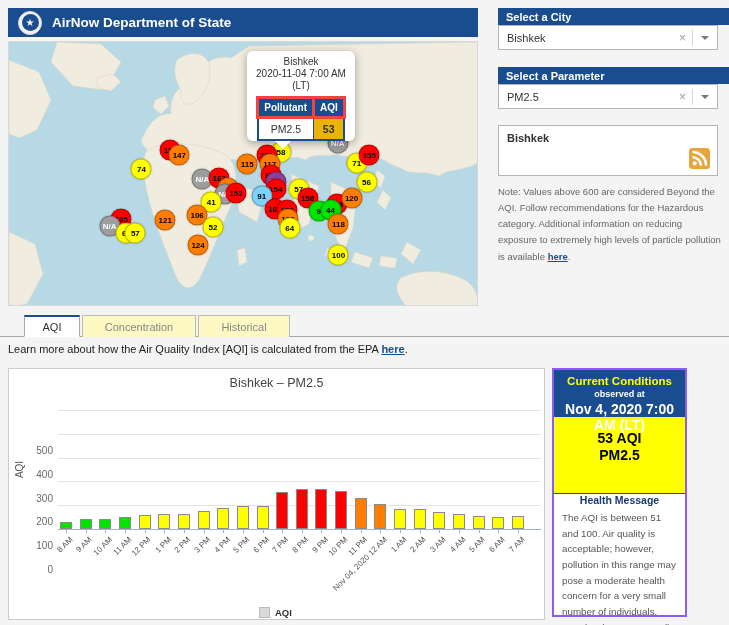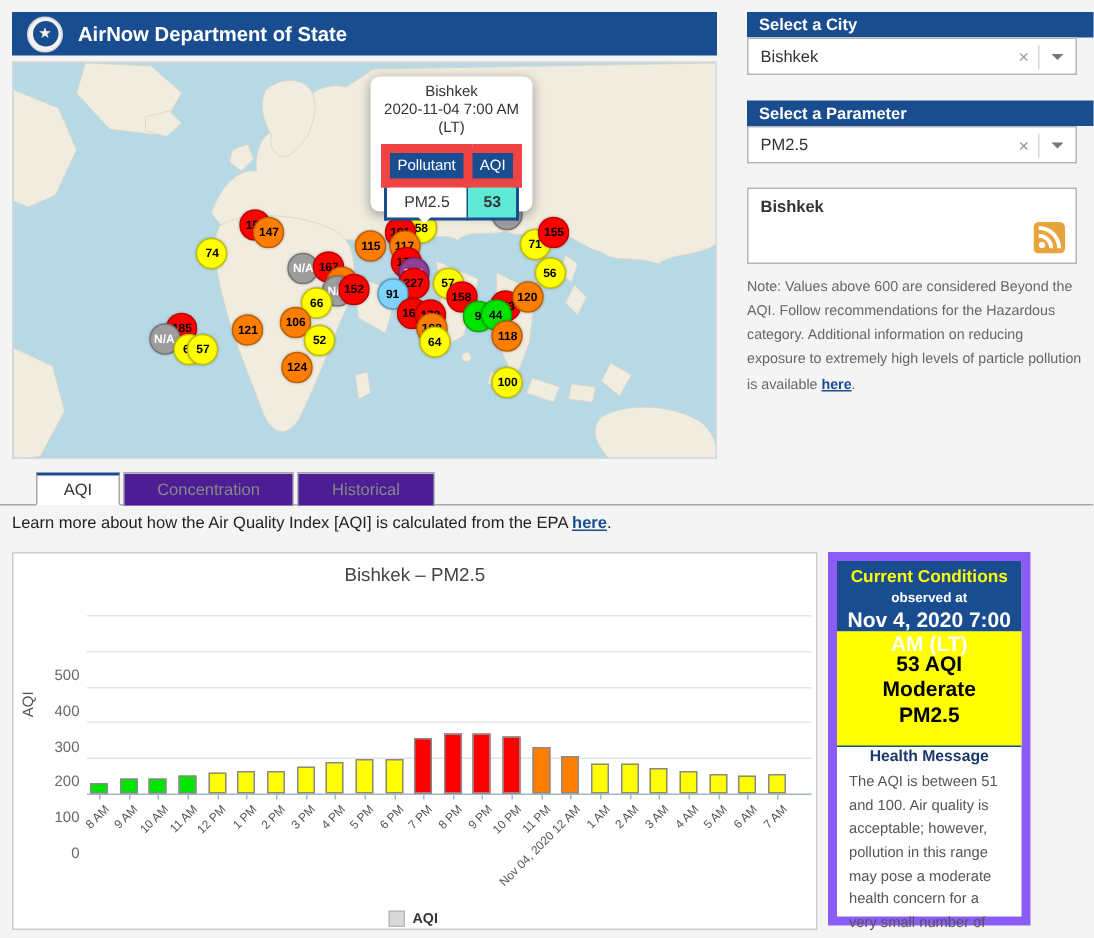--- a/index.html
+++ b/index.html
@@ -63,8 +63,8 @@
     border:2px solid #1a4d8f;
   }
   .popup th {
-    background:#1a4d8f; color:#fff; font-size:10px; font-weight:normal;
-    padding:3px 5px; border:6px solid #ef4444;
+    background:#1a4d8f; color:#fff; font-size:10px; font-weight:bold;
+    padding:3px 5px; border:3px solid #ef4444;
   }
   .popup td {
     font-size:10.5px; padding:4px 5px; border:1px solid #1a4d8f; background:#fff;

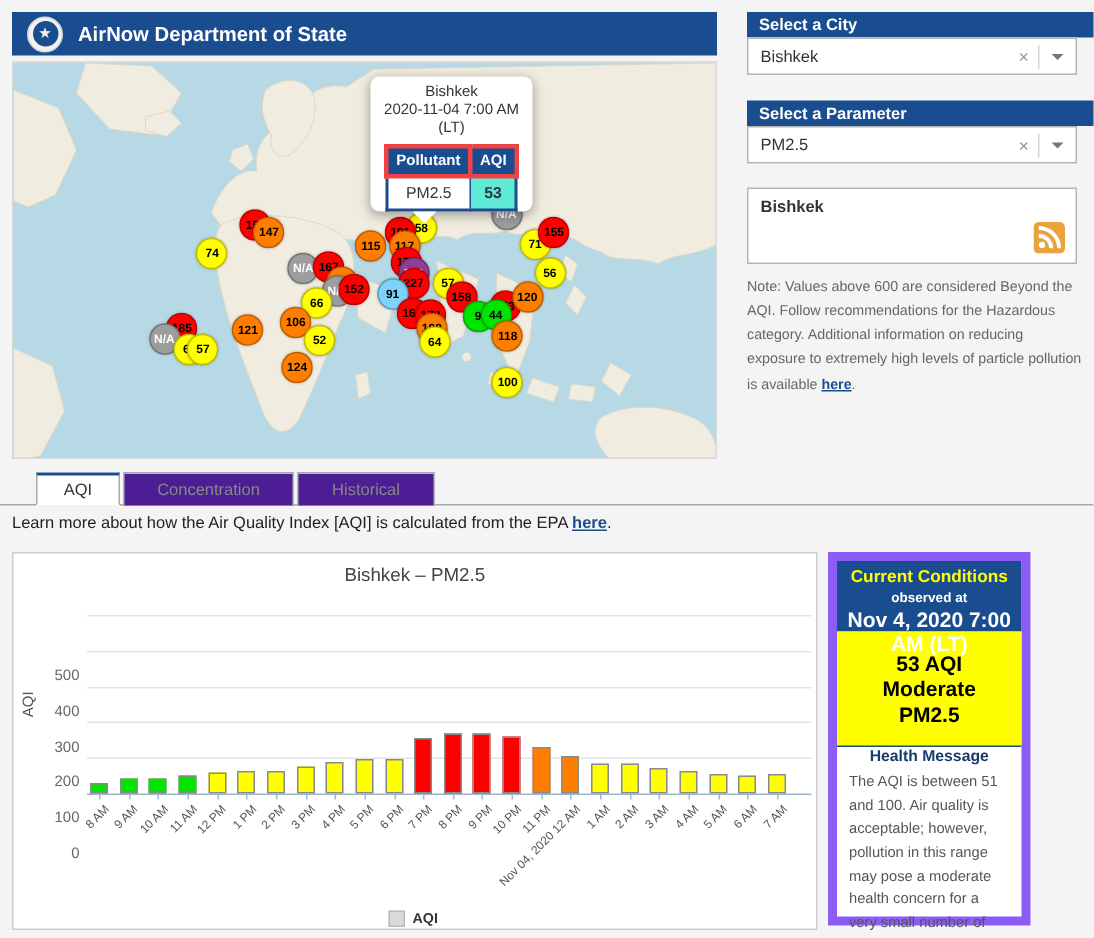--- a/index.html
+++ b/index.html
@@ -69,7 +69,7 @@
   .popup td {
     font-size:10.5px; padding:4px 5px; border:1px solid #1a4d8f; background:#fff;
   }
-  .popup td.aqi-cell { background:#5eead4; font-weight:bold; }
+  .popup td.aqi-cell { background:#eab308; font-weight:bold; }
 
   
   .tabline { left:0; top:336px; width:729px; height:1px; background:#a8a8a8; }

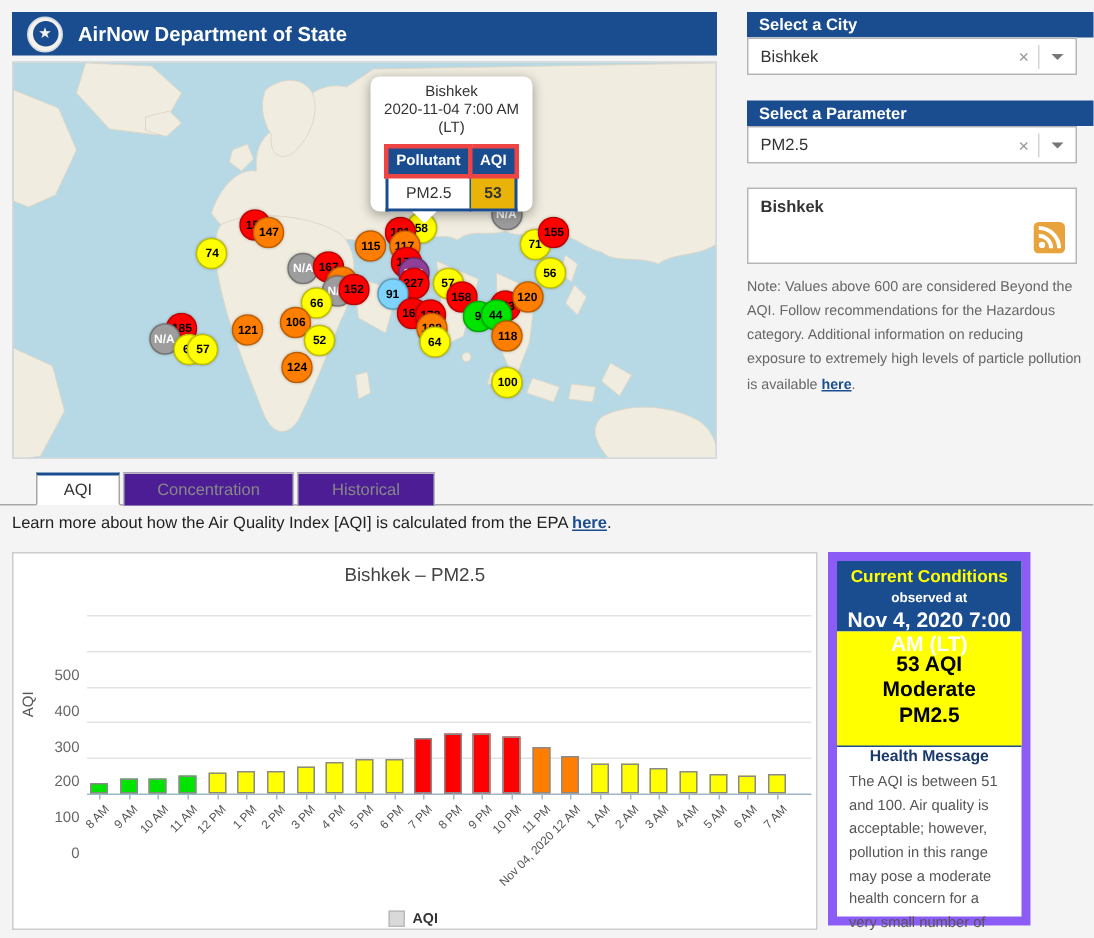--- a/index.html
+++ b/index.html
@@ -225,7 +225,7 @@
       <div class="marker" style="left: 55.7%; top: 46.4%; background: rgb(255, 126, 0); color: rgb(0, 0, 0);">117</div>
       <div class="marker" style="left: 56%; top: 50.6%; background: rgb(255, 0, 0); color: rgb(0, 0, 0);">176</div>
       <div class="marker" style="left: 57%; top: 53.2%; background: rgb(143, 63, 151); color: rgb(255, 255, 255);">233</div>
-      <div class="marker" style="left: 57%; top: 55.8%; background: rgb(255, 0, 0); color: rgb(0, 0, 0);">227</div>
+      <div class="marker" style="left: 57%; top: 55.8%; background: rgb(255, 0, 0); color: rgb(0, 0, 0);">154</div>
       <div class="marker" style="left: 54%; top: 58.5%; background: #7dd3fc; color: rgb(0, 0, 0);">91</div>
       <div class="marker" style="left: 61.9%; top: 55.8%; background: rgb(255, 255, 0); color: rgb(0, 0, 0);">57</div>
       <div class="marker" style="left: 63.8%; top: 59.2%; background: rgb(255, 0, 0); color: rgb(0, 0, 0);">158</div>

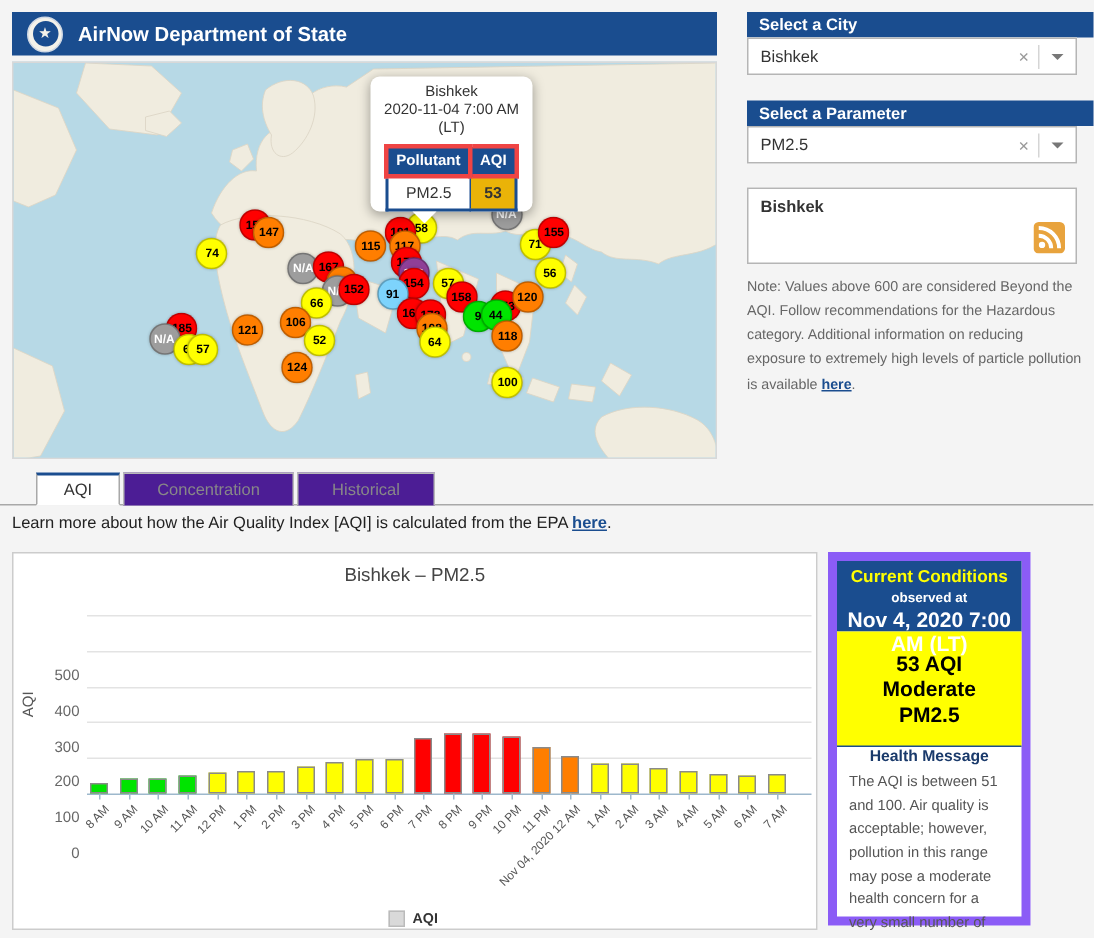--- a/index.html
+++ b/index.html
@@ -206,7 +206,7 @@
       <div class="marker" style="left: 46.2%; top: 57.7%; background: rgb(157, 157, 157); color: rgb(255, 255, 255);">N/A</div>
       <div class="marker" style="left: 48.5%; top: 57.4%; background: rgb(255, 0, 0); color: rgb(0, 0, 0);">152</div>
       <div class="marker" style="left: 50.9%; top: 46.4%; background: rgb(255, 126, 0); color: rgb(0, 0, 0);">115</div>
-      <div class="marker" style="left: 43.2%; top: 60.8%; background: rgb(255, 255, 0); color: rgb(0, 0, 0);">66</div>
+      <div class="marker" style="left: 43.2%; top: 60.8%; background: rgb(255, 255, 0); color: rgb(0, 0, 0);">41</div>
       <div class="marker" style="left: 24%; top: 67.2%; background: rgb(255, 0, 0); color: rgb(0, 0, 0);">185</div>
       <div class="marker" style="left: 21.5%; top: 69.8%; background: rgb(157, 157, 157); color: rgb(255, 255, 255);">N/A</div>
       <div class="marker" style="left: 25.1%; top: 72.5%; background: rgb(255, 255, 0); color: rgb(0, 0, 0);">65</div>

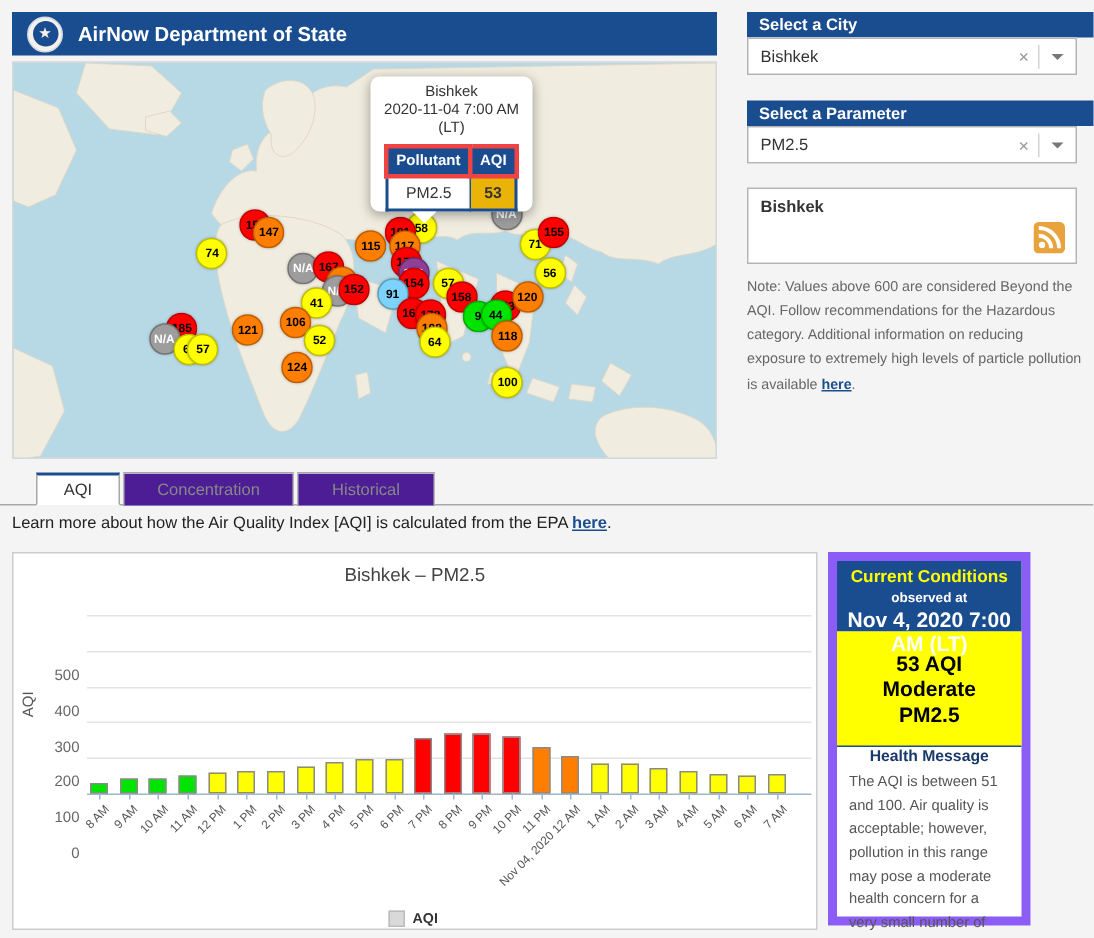--- a/index.html
+++ b/index.html
@@ -82,7 +82,7 @@
     border-top:2px solid #1a4d8f; color:#333; z-index:2;
   }
   .tab.inactive {
-    background:#4c1d95; border:1px solid #b8b8b8; border-bottom:none; color:#888;
+    background:#fef9c3; border:1px solid #b8b8b8; border-bottom:none; color:#888;
   }
   .learn { left:8px; top:343px; font-size:11px; color:#222; }
   a.lnk { color:#1a4d8f; text-decoration:underline; font-weight:bold; cursor:pointer; }

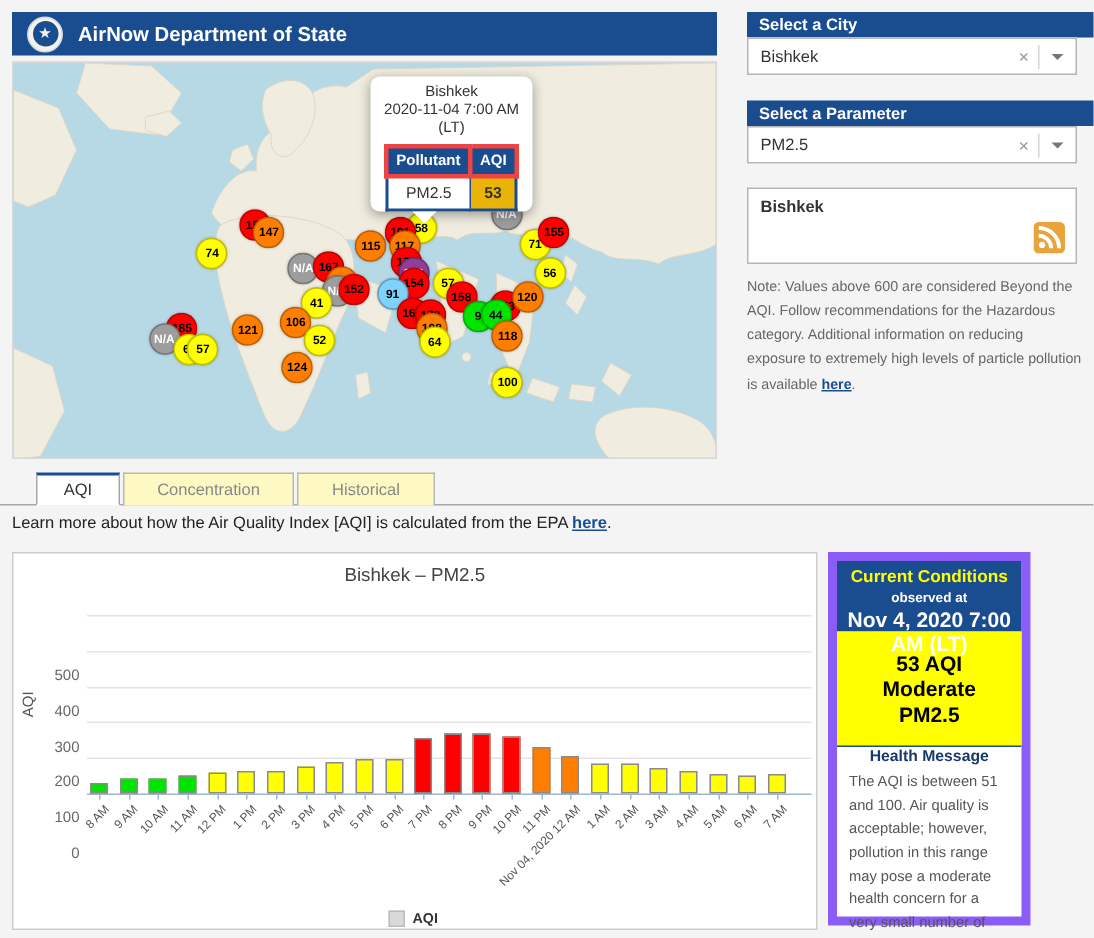--- a/index.html
+++ b/index.html
@@ -143,7 +143,7 @@
   
   .cc {
     left:552px; top:368px; width:135px; height:249px;
-    background:#fff; border:6px solid #8b5cf6;
+    background:#fff; border:2px solid #8b5cf6;
   }
   .cc-hdr { background:#1a4d8f; height:47px; text-align:center; padding-top:5px; }
   .cc-title { color:#ffff00; font-size:11.5px; font-weight:bold; }

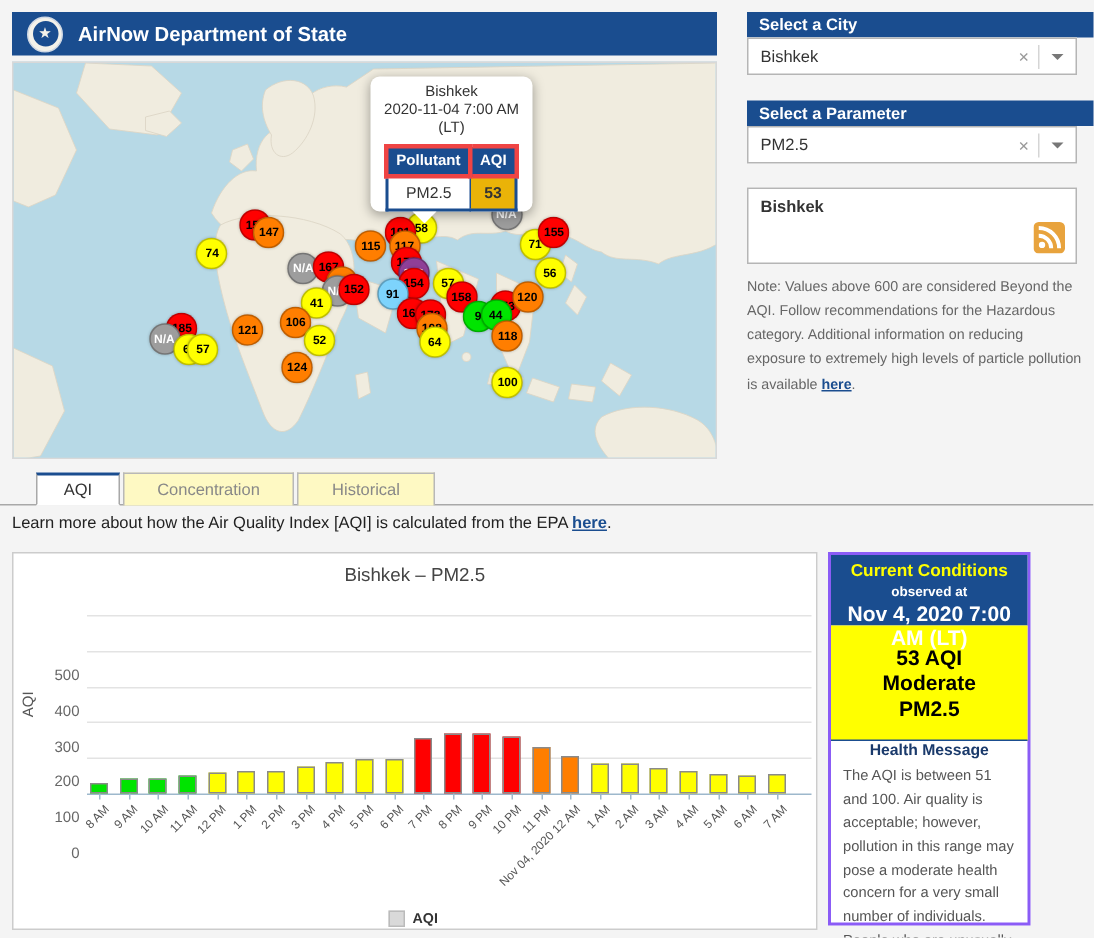--- a/index.html
+++ b/index.html
@@ -403,7 +403,6 @@
   </div>
   <div class="cc-yellow">
     <div>53 AQI</div>
-    <div>Moderate</div>
     <div>PM2.5</div>
   </div>
   <div class="cc-health-title">Health Message</div>

